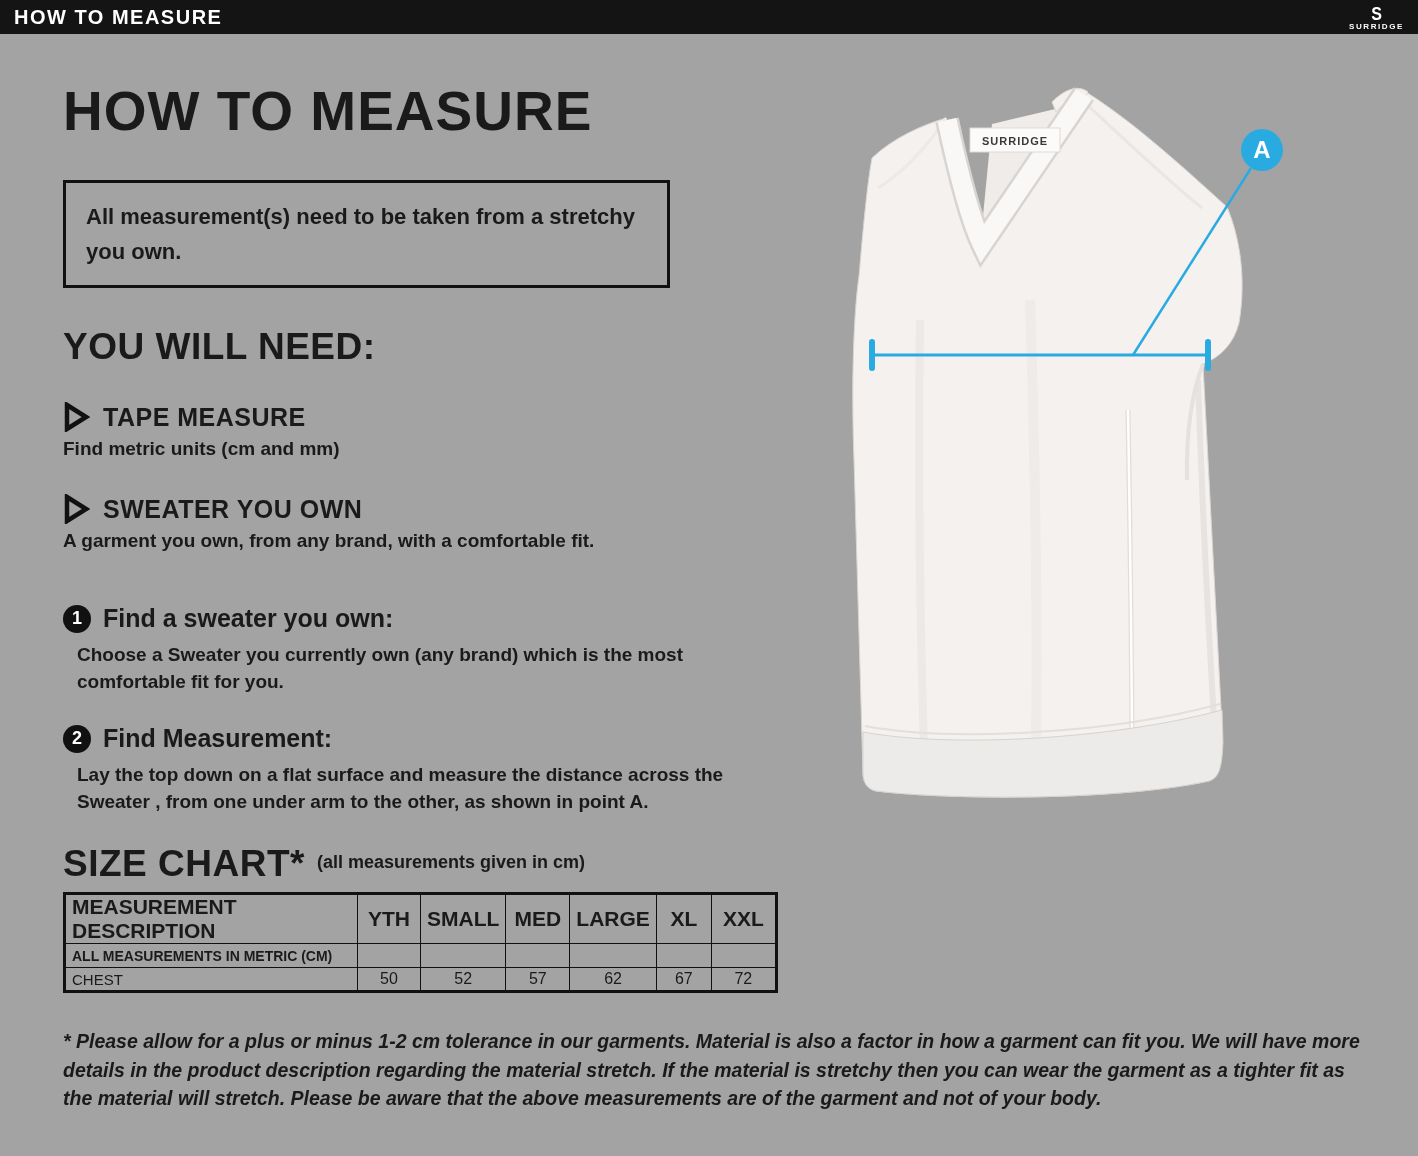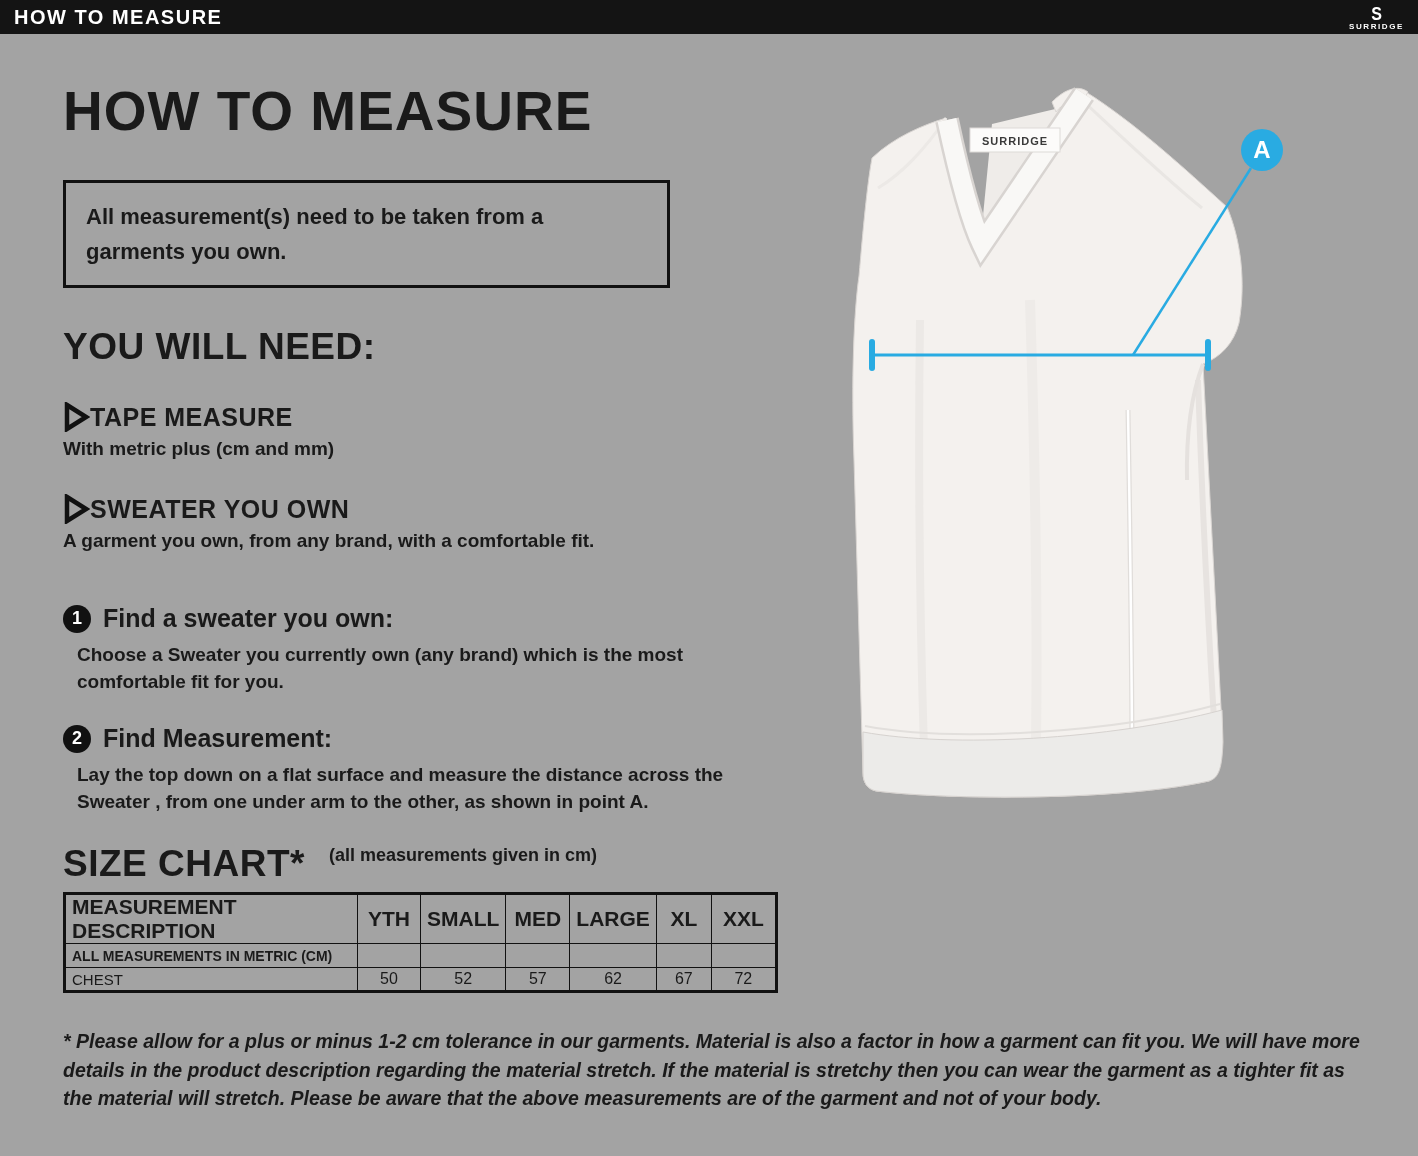--- a/index.html
+++ b/index.html
@@ -70,7 +70,7 @@
 
   <h1 class="h1">HOW TO MEASURE</h1>
 
-  <div class="note-box">All measurement(s) need to be taken from a garments you own.</div>
+  <div class="note-box">All measurement(s) need to be taken from a stretchy you own.</div>
 
   <h2 class="h2 ywn">YOU WILL NEED:</h2>
 

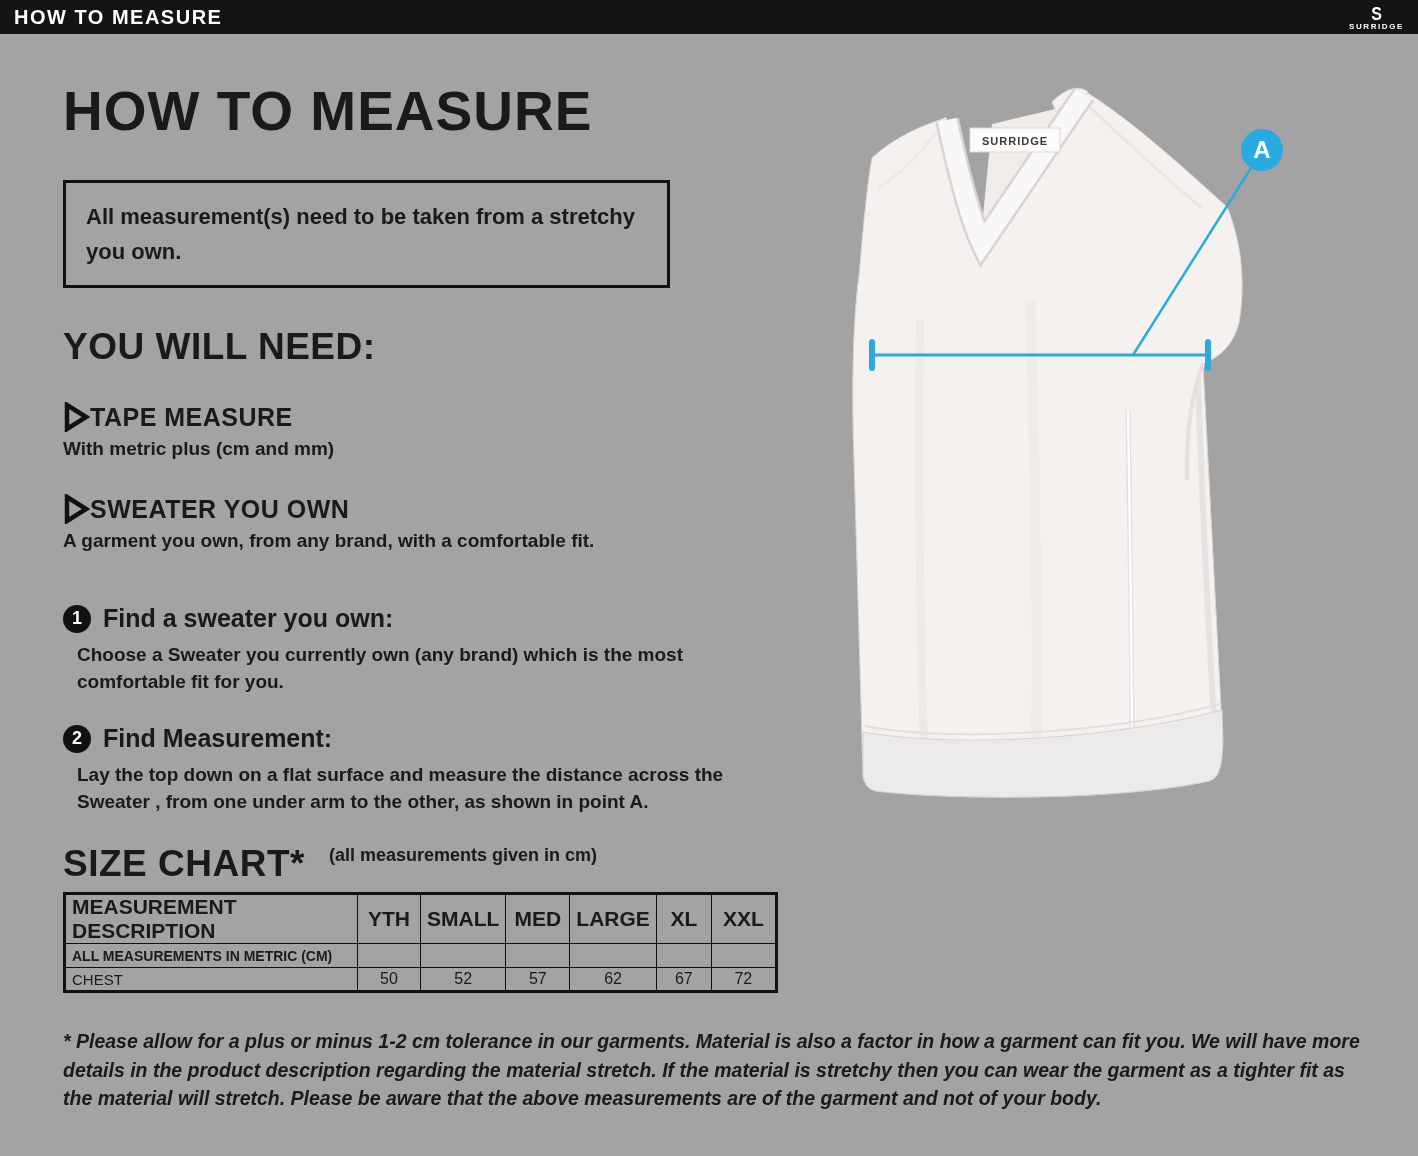--- a/index.html
+++ b/index.html
@@ -24,7 +24,7 @@
   .need-item { position:absolute; left:63px; width:680px; }
   .need-item.first { top:402px; }
   .need-item.second { top:494px; }
-  .need-head { display:flex; align-items:flex-end; }
+  .need-head { display:flex; align-items:flex-end; gap:13px; }
   .tri-icon { width:27px; height:30px; flex:0 0 auto; }
   .need-label { font-size:25px; font-weight:bold; letter-spacing:.5px; }
   .need-desc { font-size:19px; font-weight:bold; margin-top:6px; }

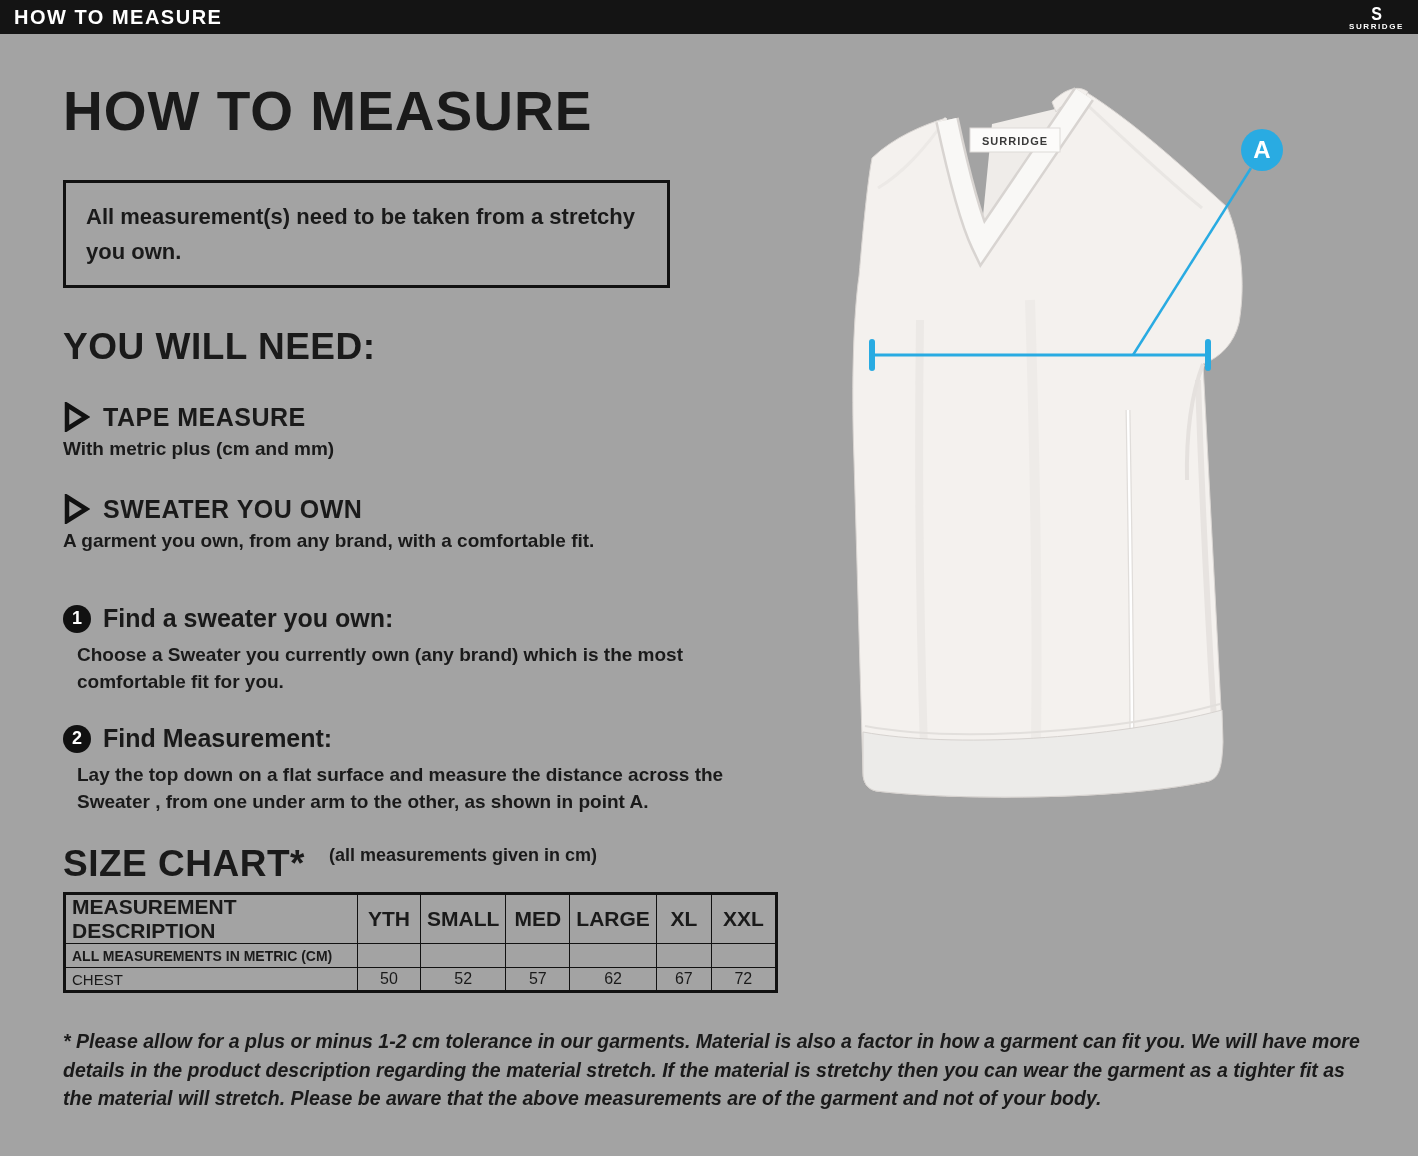--- a/index.html
+++ b/index.html
@@ -81,7 +81,7 @@
       </svg>
       <span class="need-label">TAPE MEASURE</span>
     </div>
-    <div class="need-desc">With metric plus (cm and mm)</div>
+    <div class="need-desc">Find metric units (cm and mm)</div>
   </div>
 
   <div class="need-item second">

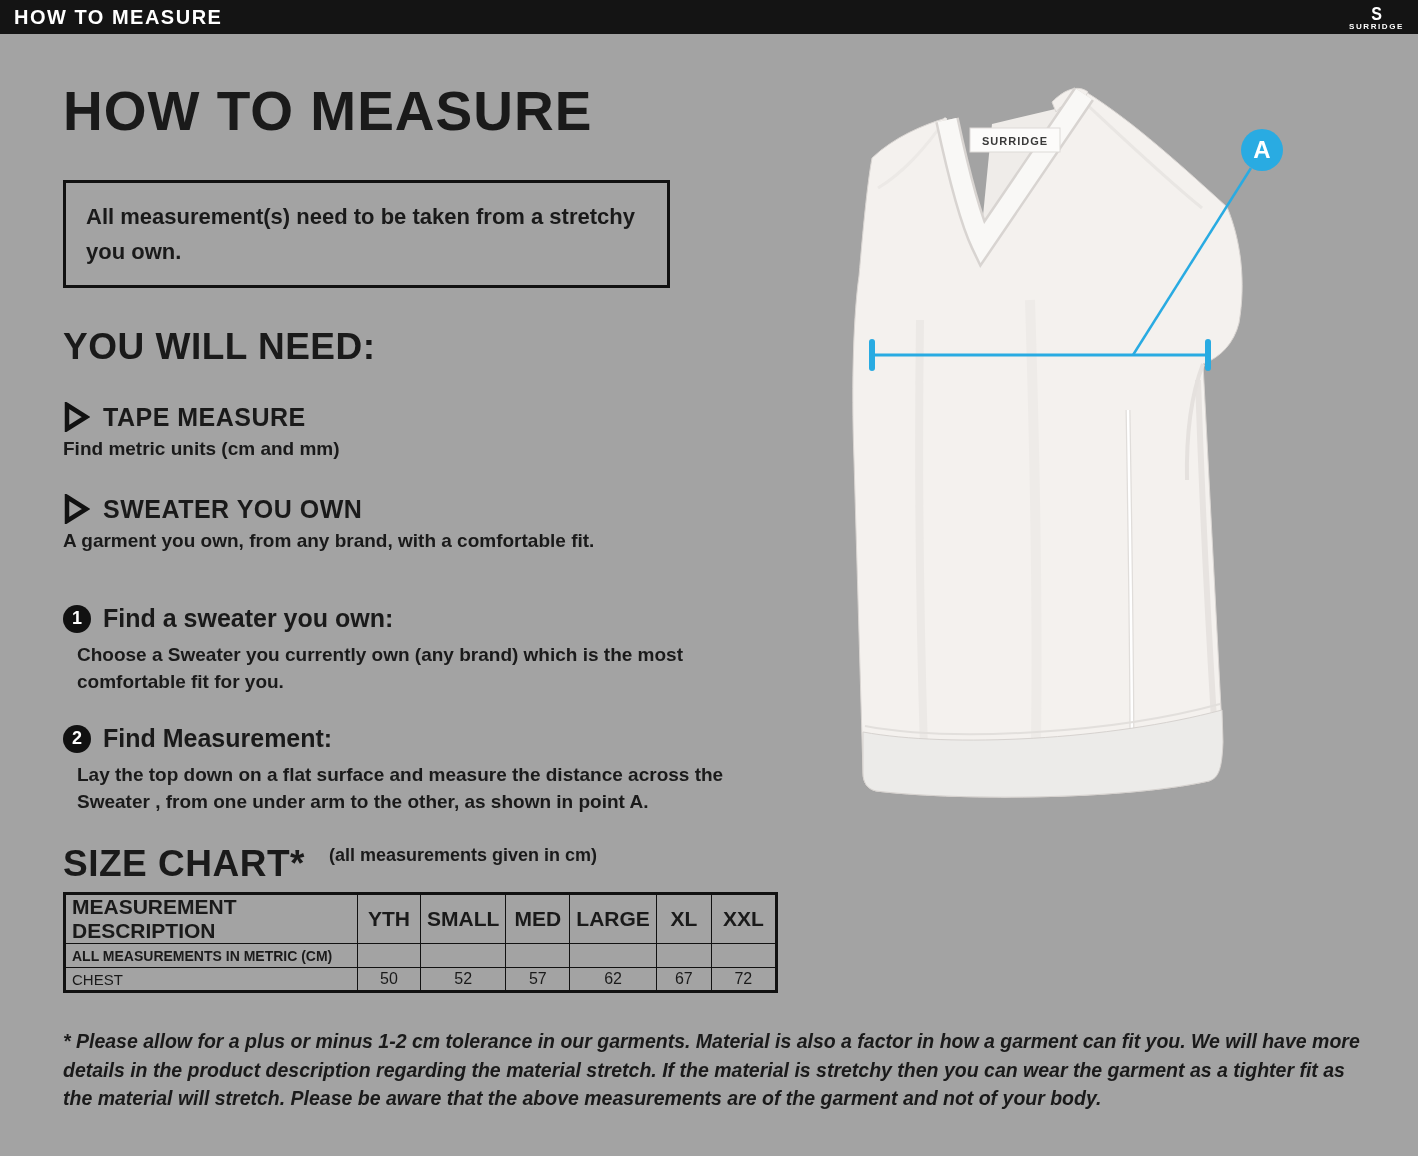--- a/index.html
+++ b/index.html
@@ -38,7 +38,7 @@
   .step-title { font-size:25px; font-weight:bold; }
   .step-desc { font-size:19px; font-weight:bold; line-height:1.4; margin-top:9px;margin-left:14px; }
 
-  .sc-head { position:absolute; left:63px; top:845px; display:flex; align-items:flex-start; gap:24px; }
+  .sc-head { position:absolute; left:63px; top:845px; display:flex; align-items:center; gap:12px; }
   .sc-sub { font-size:18px; font-weight:bold; padding-bottom:3px; }
 
   table.size-chart { position:absolute; left:63px; top:892px; border-collapse:collapse; table-layout:fixed;

